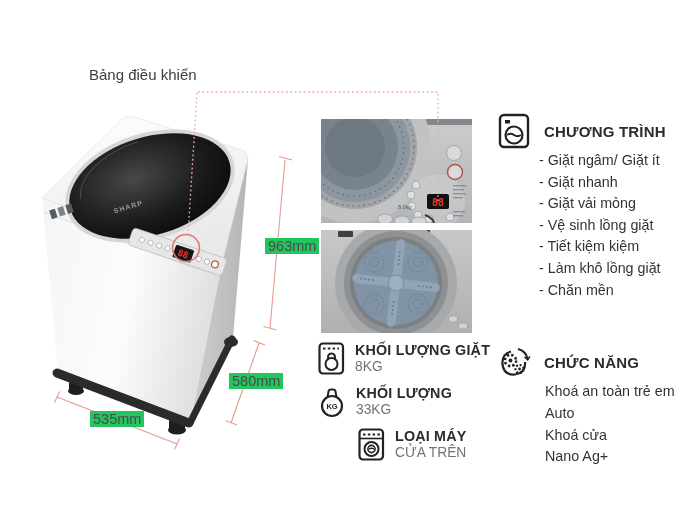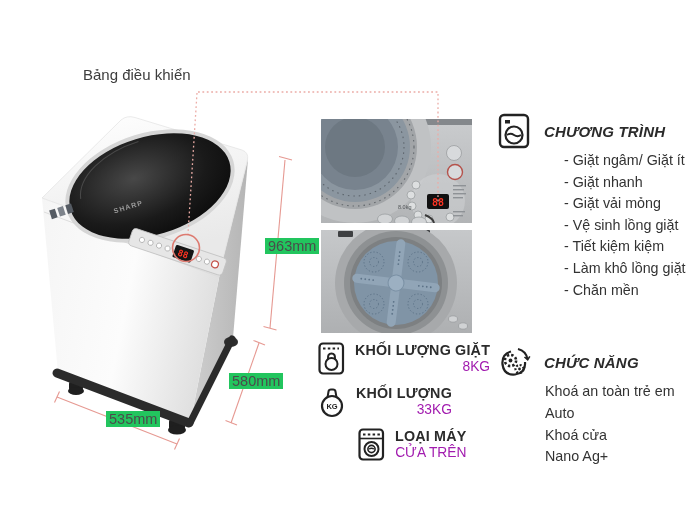--- a/index.html
+++ b/index.html
@@ -7,7 +7,7 @@
   .canvas{position:relative;width:696px;height:522px;background:#fff;overflow:hidden;}
   .abs{position:absolute;}
   svg{display:block;}
-  .panel-label{position:absolute;left:83px;top:66px;font-size:15px;color:#3d3d3d;}
+  .panel-label{position:absolute;left:89px;top:66px;font-size:15px;color:#3d3d3d;}
   .dim-label{position:absolute;font-size:14.5px;color:#4b4b4b;background:#22c55e;padding:0 3px;z-index:6;}
   .sec-head{display:flex;align-items:center;gap:12px;font-style:italic;}
   .section-title{font-size:15px;font-weight:bold;color:#2b2b2b;letter-spacing:.2px;}

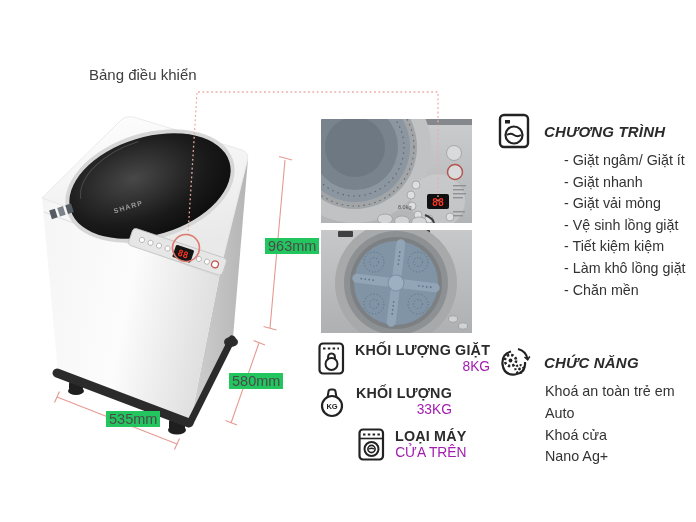--- a/index.html
+++ b/index.html
@@ -9,7 +9,7 @@
   svg{display:block;}
   .panel-label{position:absolute;left:89px;top:66px;font-size:15px;color:#3d3d3d;}
   .dim-label{position:absolute;font-size:14.5px;color:#4b4b4b;background:#22c55e;padding:0 3px;z-index:6;}
-  .sec-head{display:flex;align-items:center;gap:12px;font-style:italic;}
+  .sec-head{display:flex;align-items:center;gap:12px;}
   .section-title{font-size:15px;font-weight:bold;color:#2b2b2b;letter-spacing:.2px;}
   .list{font-size:14.3px;color:#333;line-height:21.6px;}
   .list div{white-space:nowrap;}

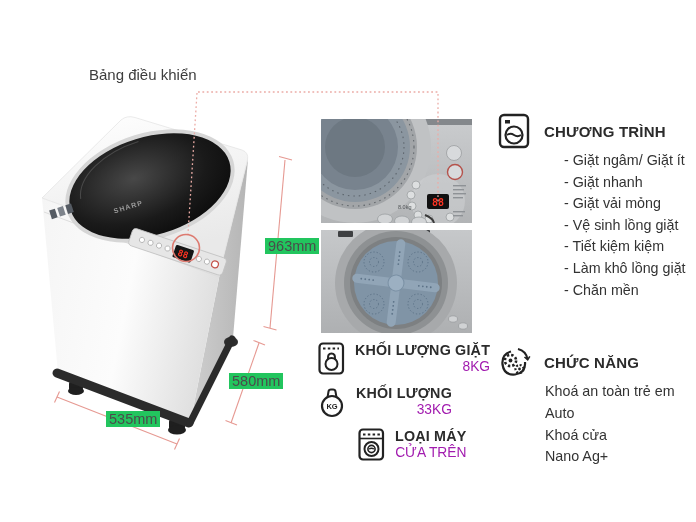--- a/index.html
+++ b/index.html
@@ -272,7 +272,7 @@
       </svg>
       <div class="section-title">CHƯƠNG TRÌNH</div>
     </div>
-    <div class="list" style="margin-left:66px;margin-top:1px;">
+    <div class="list" style="margin-left:41px;margin-top:1px;">
       <div>- Giặt ngâm/ Giặt ít</div>
       <div>- Giặt nhanh</div>
       <div>- Giặt vải mỏng</div>

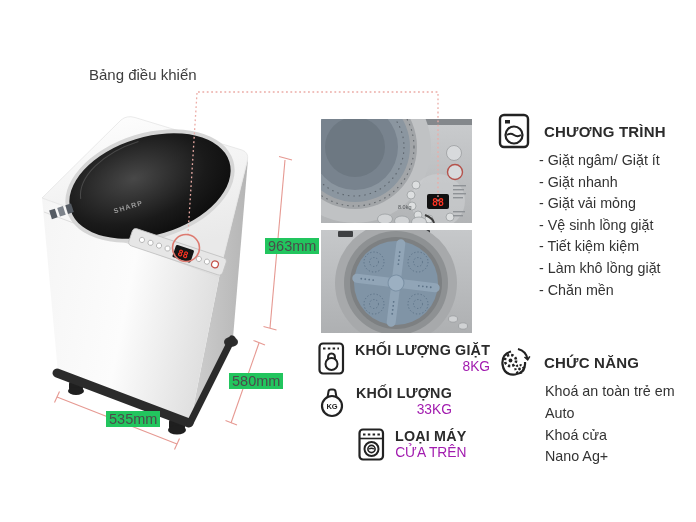--- a/index.html
+++ b/index.html
@@ -14,7 +14,7 @@
   .list{font-size:14.3px;color:#333;line-height:21.6px;}
   .list div{white-space:nowrap;}
   .spec-row{position:absolute;display:flex;align-items:flex-start;gap:10px;}
-  .spec-text{display:flex;flex-direction:column;text-align:right;}
+  .spec-text{display:flex;flex-direction:column;}
   .spec-title{font-size:14.3px;font-weight:bold;color:#2b2b2b;line-height:17px;letter-spacing:.2px;white-space:nowrap;}
   .spec-value{font-size:13.8px;color:#a21caf;line-height:16px;}
   .photo{position:absolute;overflow:hidden;z-index:2;}

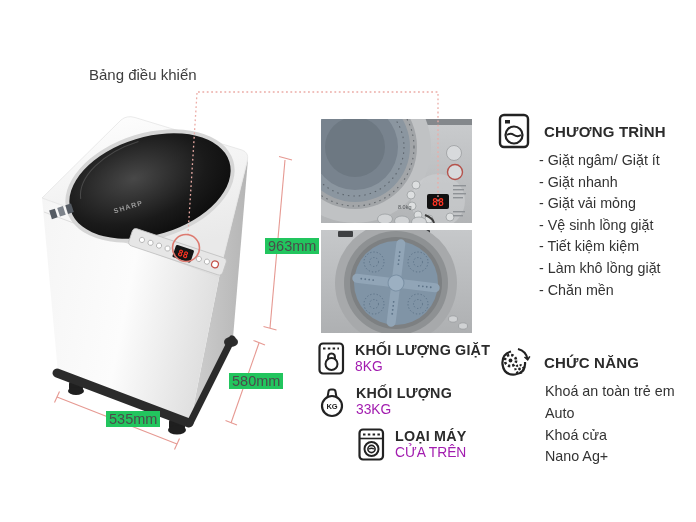--- a/index.html
+++ b/index.html
@@ -16,7 +16,7 @@
   .spec-row{position:absolute;display:flex;align-items:flex-start;gap:10px;}
   .spec-text{display:flex;flex-direction:column;}
   .spec-title{font-size:14.3px;font-weight:bold;color:#2b2b2b;line-height:17px;letter-spacing:.2px;white-space:nowrap;}
-  .spec-value{font-size:13.8px;color:#a21caf;line-height:16px;}
+  .spec-value{font-size:13.8px;color:#737373;line-height:16px;}
   .photo{position:absolute;overflow:hidden;z-index:2;}
   .layer{position:absolute;left:0;top:0;z-index:1;}
   .anno{position:absolute;left:0;top:0;z-index:5;pointer-events:none;}

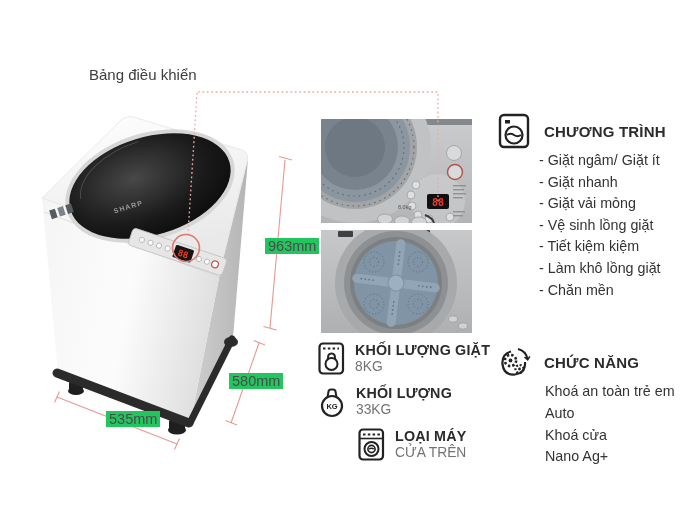--- a/index.html
+++ b/index.html
@@ -220,7 +220,7 @@
 
   <span class="dim-label" style="left:265px;top:238px;">963mm</span>
   <span class="dim-label" style="left:229px;top:373px;">580mm</span>
-  <span class="dim-label" style="left:106px;top:411px;">535mm</span>
+  <span class="dim-label" style="left:90px;top:411px;">535mm</span>
 
   <div class="spec-row" style="left:318px;top:342px;">
     <svg width="27" height="33" viewBox="0 0 27 33">

